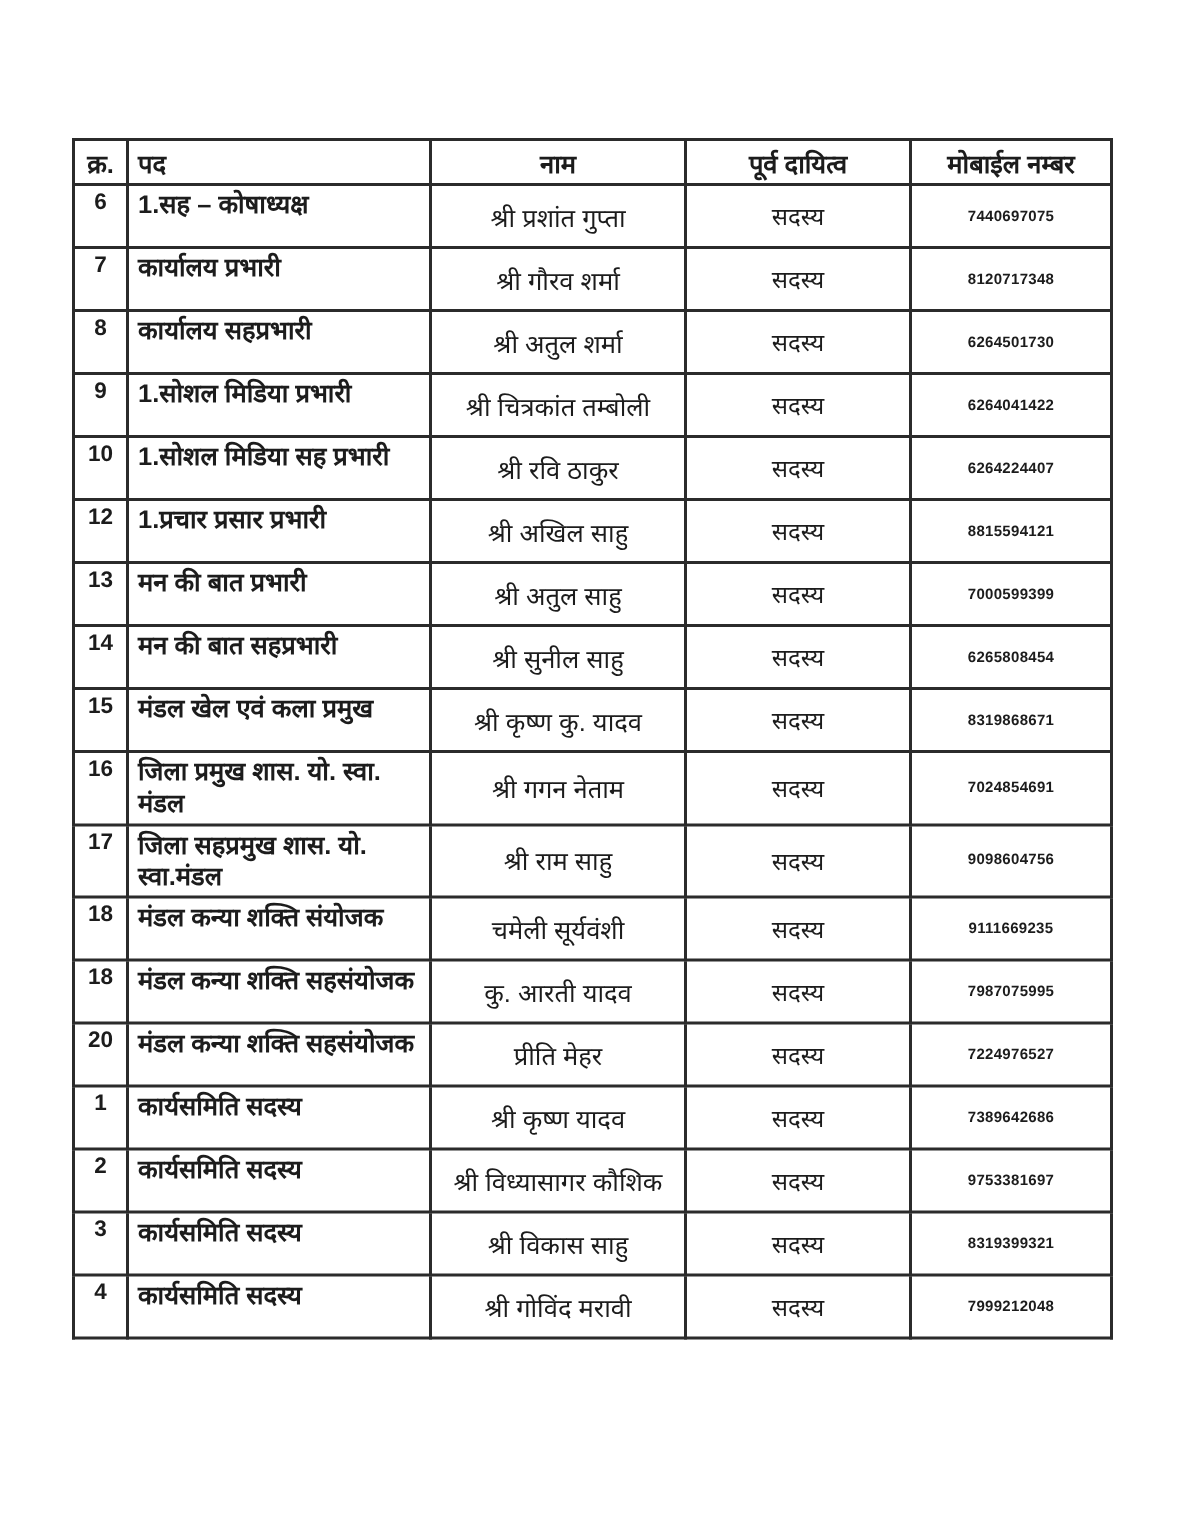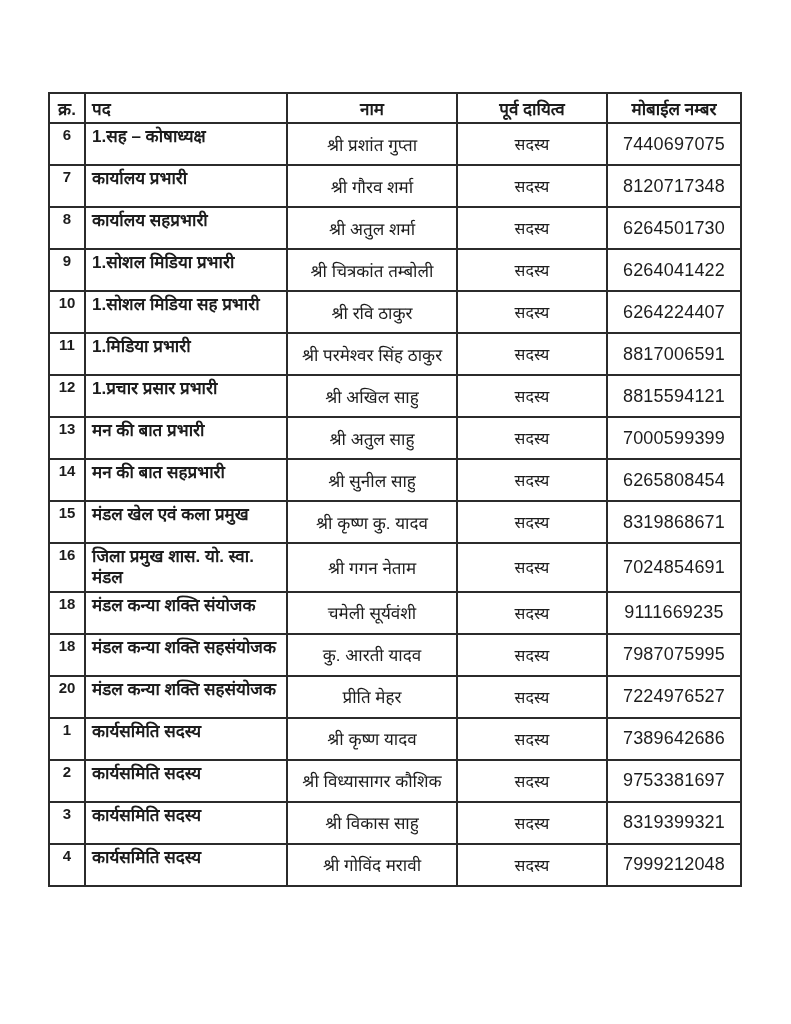--- a/index.html
+++ b/index.html
@@ -77,10 +77,11 @@
     margin-left: 47px;
   }
   td.c-mob {
-    font-size: 18px;
+    font-size: 10px;
     text-align: center;
     vertical-align: middle;
     letter-spacing: 0.2px;
+    font-weight: bold;
   }
 </style>
 </head>

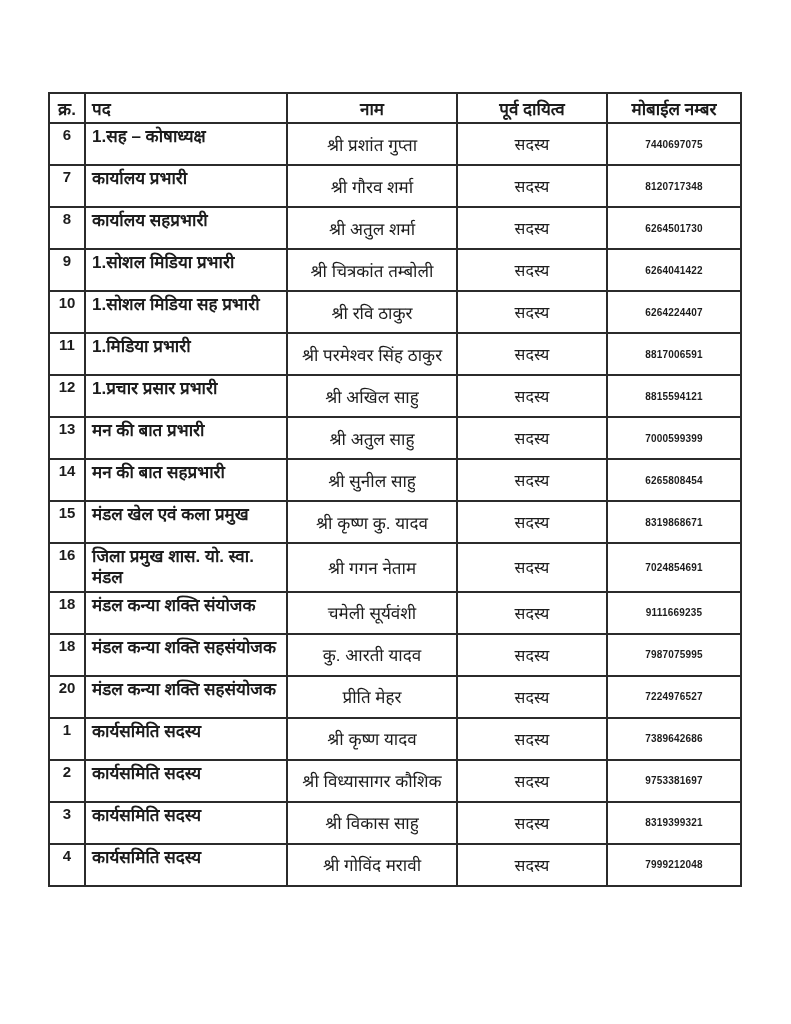--- a/index.html
+++ b/index.html
@@ -142,13 +142,6 @@
     <td class="c-mob">6264224407</td>
   </tr>
         <tr>
-    <td class="c-sn">11</td>
-    <td class="c-pos">1.मिडिया प्रभारी</td>
-    <td class="c-name">श्री परमेश्वर सिंह ठाकुर</td>
-    <td class="c-duty">सदस्य</td>
-    <td class="c-mob">8817006591</td>
-  </tr>
-        <tr>
     <td class="c-sn">12</td>
     <td class="c-pos">1.प्रचार प्रसार प्रभारी</td>
     <td class="c-name">श्री अखिल साहु</td>

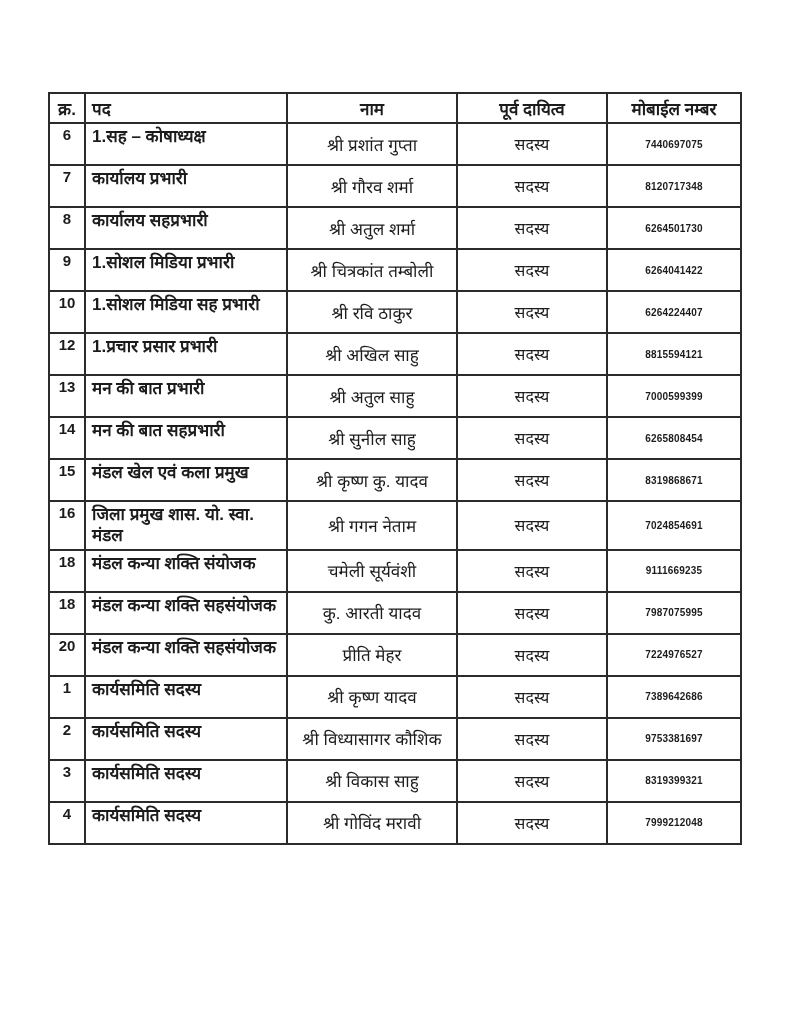--- a/index.html
+++ b/index.html
@@ -177,6 +177,13 @@
     <td class="c-mob">7024854691</td>
   </tr>
         <tr>
+    <td class="c-sn">17</td>
+    <td class="c-pos">जिला सहप्रमुख शास. यो. स्वा.मंडल</td>
+    <td class="c-name">श्री राम साहु</td>
+    <td class="c-duty">सदस्य</td>
+    <td class="c-mob">9098604756</td>
+  </tr>
+        <tr>
     <td class="c-sn">18</td>
     <td class="c-pos">मंडल कन्या शक्ति संयोजक</td>
     <td class="c-name">चमेली सूर्यवंशी</td>

